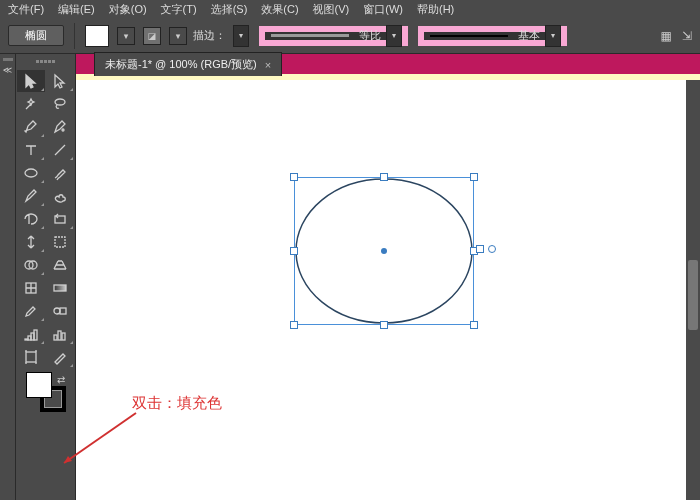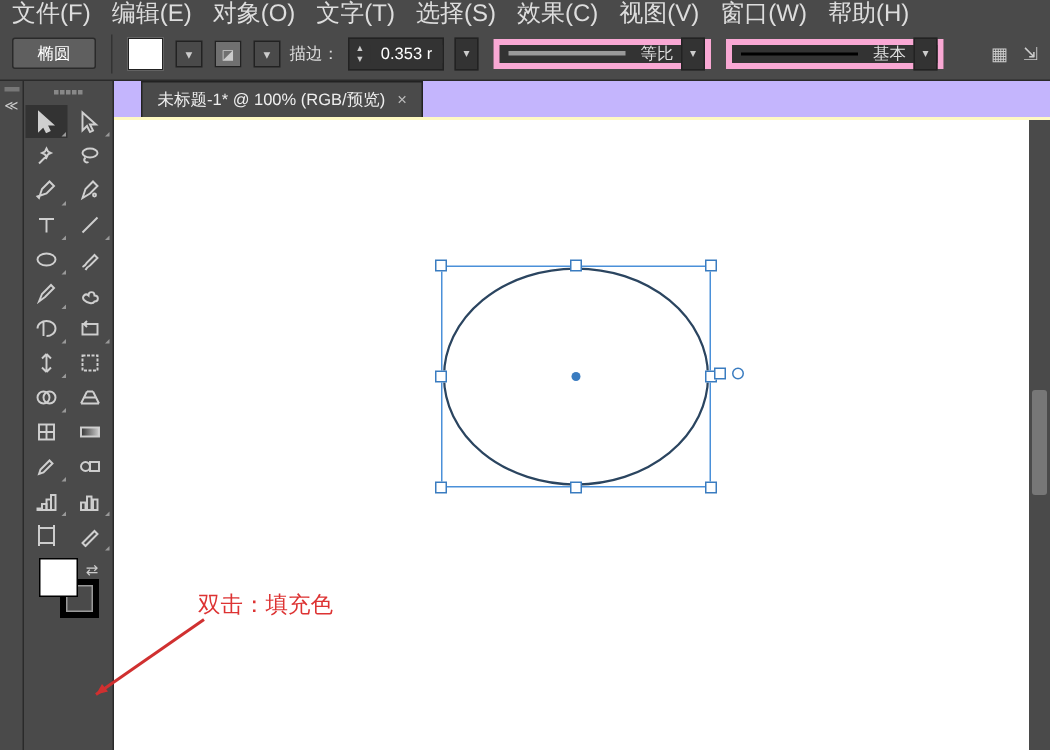--- a/index.html
+++ b/index.html
@@ -4,7 +4,7 @@
 <style>
 *{box-sizing:border-box;margin:0;padding:0;font-family:"Microsoft YaHei",sans-serif;user-select:none}
 body{width:700px;height:500px;background:#4a4a4a;overflow:hidden;position:relative}
-.menu-bar{height:18px;background:#4a4a4a;display:flex;align-items:center;padding:0 8px;gap:14px;color:#ddd;font-size:16px}
+.menu-bar{height:18px;background:#4a4a4a;display:flex;align-items:center;padding:0 8px;gap:14px;color:#ddd;font-size:11px}
 .menu-item{cursor:pointer}
 .ctrl-bar{height:36px;background:#4a4a4a;border-bottom:1px solid #2a2a2a;display:flex;align-items:center;padding:0 8px;gap:6px}
 .tool-label{color:#fff;font-size:11px;background:#5f5f5f;border:1px solid #2a2a2a;padding:2px 16px;border-radius:2px}

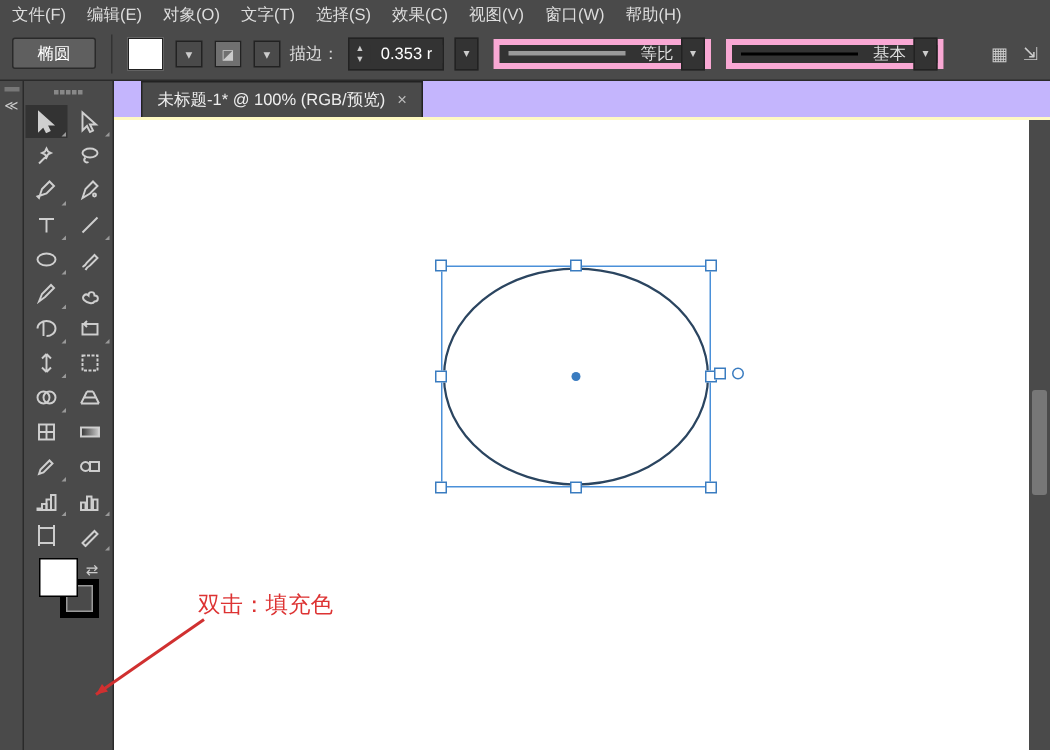--- a/index.html
+++ b/index.html
@@ -80,13 +80,6 @@
   <span class="mini-opt active">◪</span>
   <span class="mini-opt">▾</span>
   <span class="stroke-label">描边：</span>
-  <div class="spinner">
-    <div class="arrows">
-        <span>▴</span>
-        <span>▾</span>
-      </div>
-    <input value="0.353 r" style="">
-  </div>
   <div class="dd">▾</div>
   <div class="profile">
     <div class="line" style="background:linear-gradient(#999,#999)"></div>

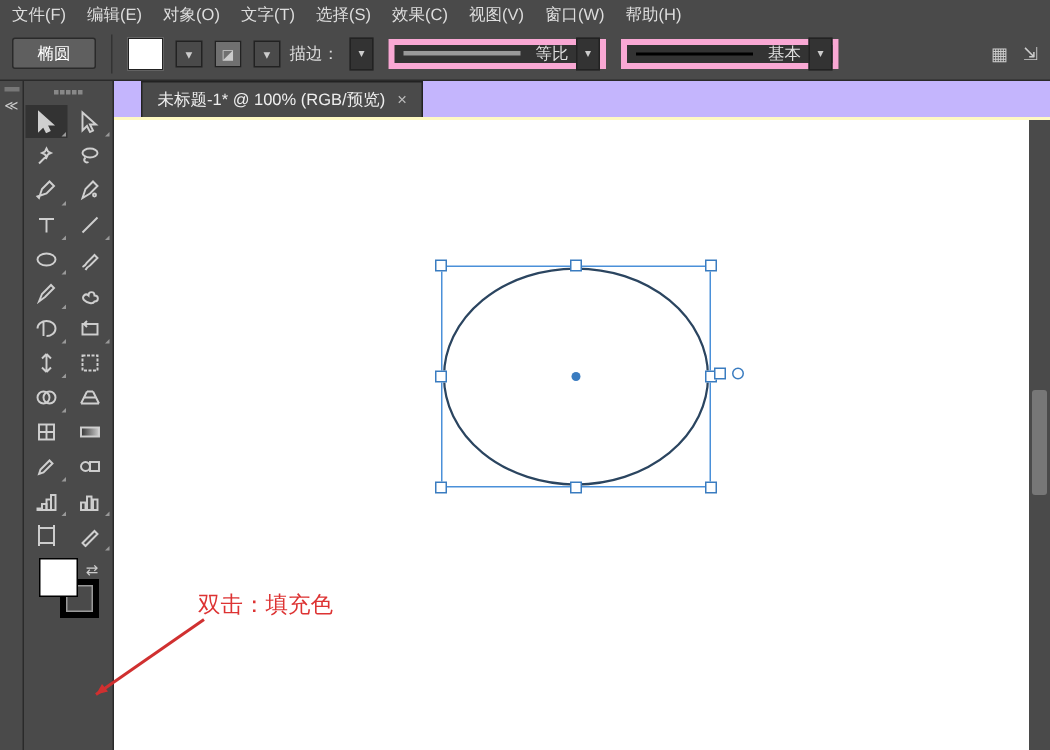--- a/index.html
+++ b/index.html
@@ -17,7 +17,7 @@
 .spinner .arrows{width:14px;display:flex;flex-direction:column;font-size:7px;color:#ccc;text-align:center;line-height:7px}
 .spinner input{width:48px;background:#333;border:none;color:#fff;font-size:11px;text-align:center;outline:none}
 .dd{width:16px;height:22px;border:1px solid #222;background:#333;color:#ccc;font-size:8px;display:flex;align-items:center;justify-content:center;margin-left:1px}
-.profile{height:20px;border:4px solid #f9a8d4;background:#333;display:flex;align-items:center;margin-left:4px}
+.profile{height:20px;border:6px solid #f9a8d4;background:#333;display:flex;align-items:center;margin-left:4px}
 .profile .line{width:78px;height:3px;margin:0 6px}
 .profile .lbl{color:#ddd;font-size:11px;padding:0 4px}
 .right-icons{margin-left:auto;display:flex;gap:10px;color:#ccc;font-size:12px}

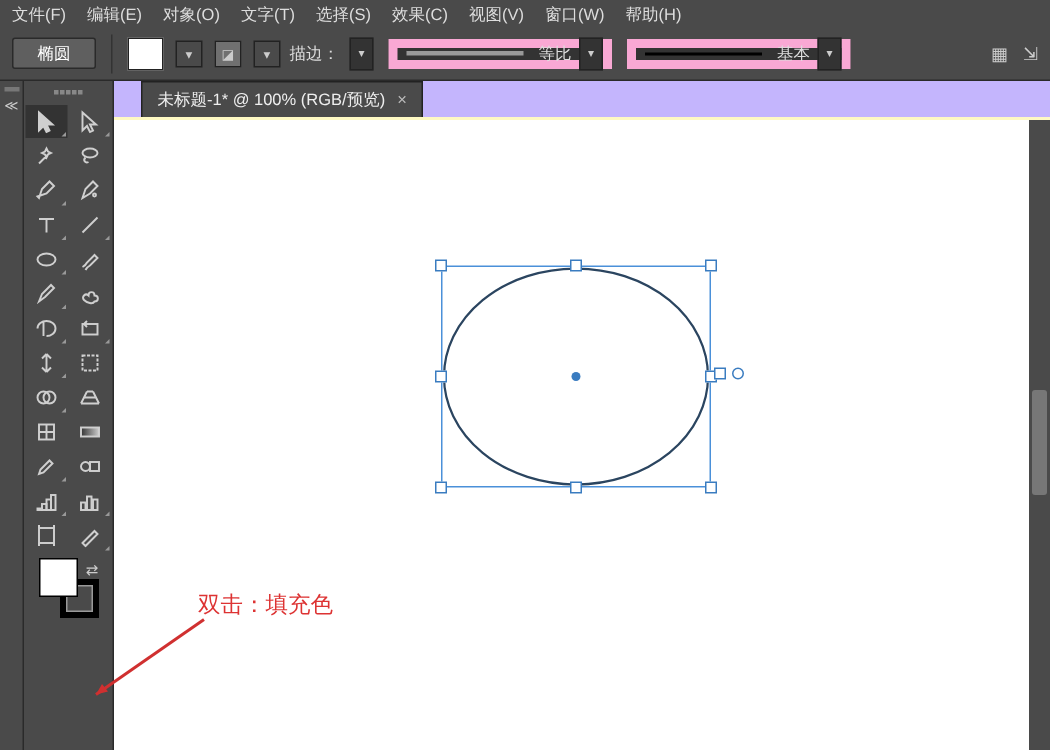--- a/index.html
+++ b/index.html
@@ -36,7 +36,7 @@
 .stroke-sq{position:absolute;right:0;bottom:0;width:26px;height:26px;background:#4a4a4a;border:4px solid #000;box-shadow:0 0 0 1px #999 inset}
 .swap-arr{position:absolute;right:0;top:2px;font-size:10px;color:#ccc}
 .workspace{position:absolute;left:76px;right:0;top:54px;bottom:0;background:#4a4a4a}
-.tab-bar{height:26px;background:#c4b5fd;border-bottom:2px solid #fef9c3;display:flex;align-items:flex-end;padding-left:18px}
+.tab-bar{height:26px;background:#be185d;border-bottom:6px solid #fef9c3;display:flex;align-items:center;padding-left:18px}
 .doc-tab{height:24px;background:#4a4a4a;border:1px solid #222;border-bottom:none;padding:0 10px;display:flex;align-items:center;gap:8px;font-size:11px;color:#eee}
 .doc-tab .x{color:#bbb;font-size:11px}
 .canvas-area{position:absolute;left:0;right:14px;top:26px;bottom:0;background:#fff}

